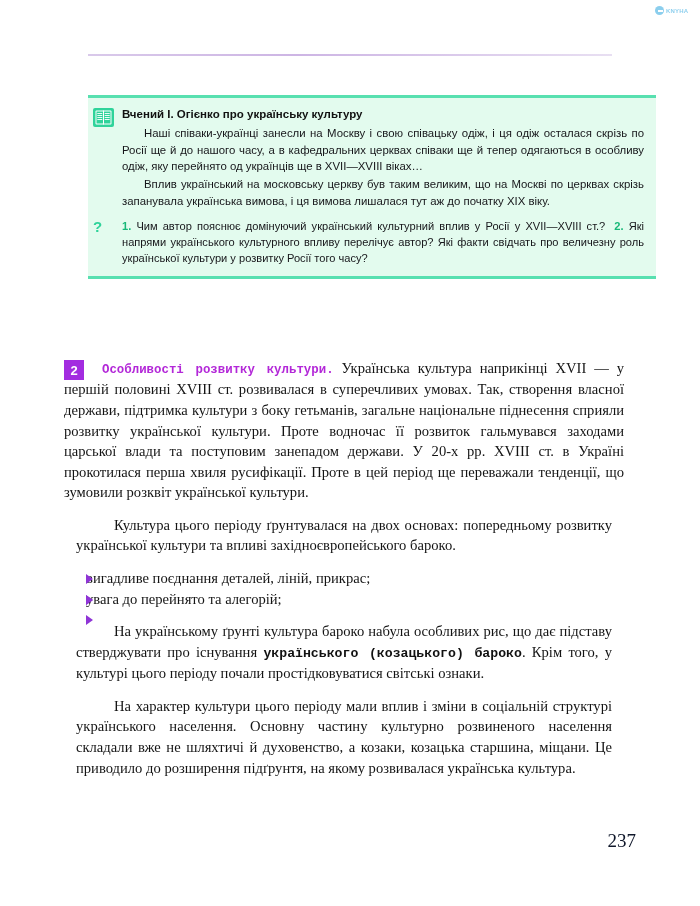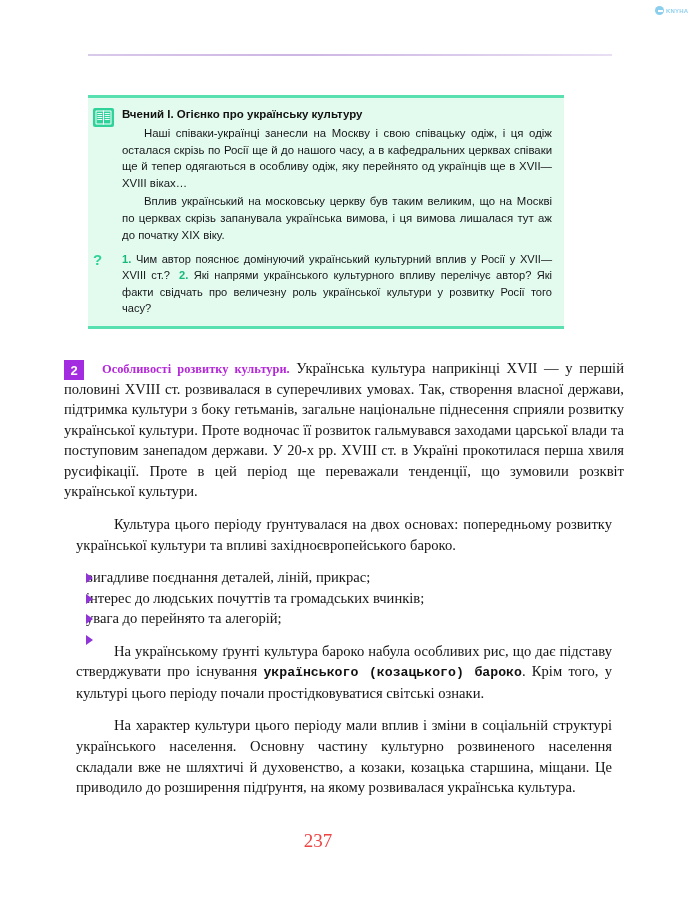--- a/index.html
+++ b/index.html
@@ -77,7 +77,7 @@
     position: absolute;
     left: 88px;
     top: 95px;
-    width: 476px;
+    width: 568px;
     background: #e3fbee;
     border-top: 3px solid #58e0b0;
     border-bottom: 3px solid #58e0b0;

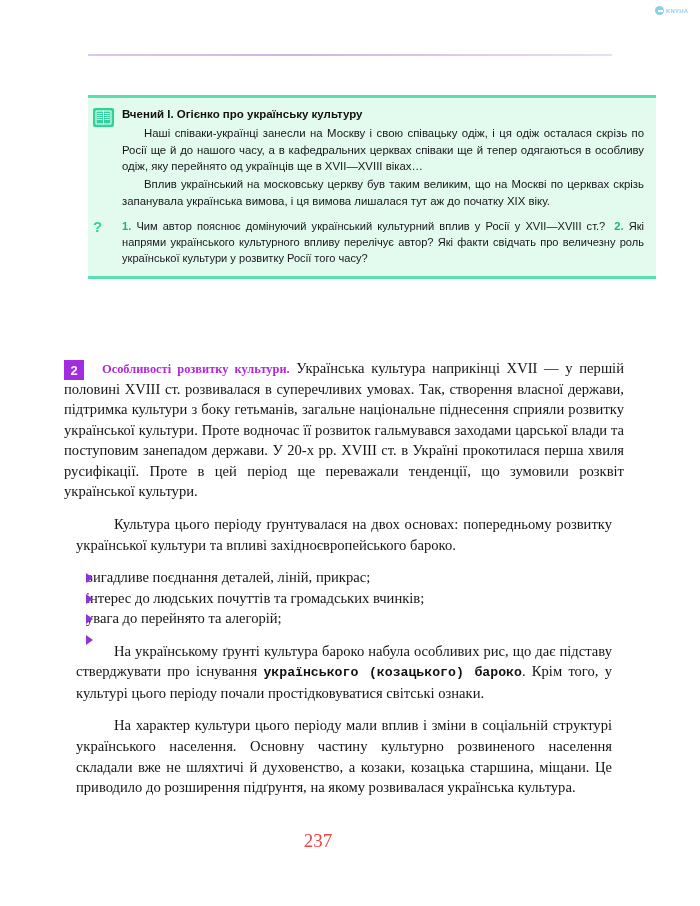--- a/index.html
+++ b/index.html
@@ -175,7 +175,7 @@
   }
   .sec-lead-indent { display: inline-block; width: 38px; }
   .sec-heading {
-    font-family: Liberation Serif, serif;
+    font-family: Liberation Mono, monospace;
     font-weight: bold;
     font-size: 12.4px;
     color: #b328d8;

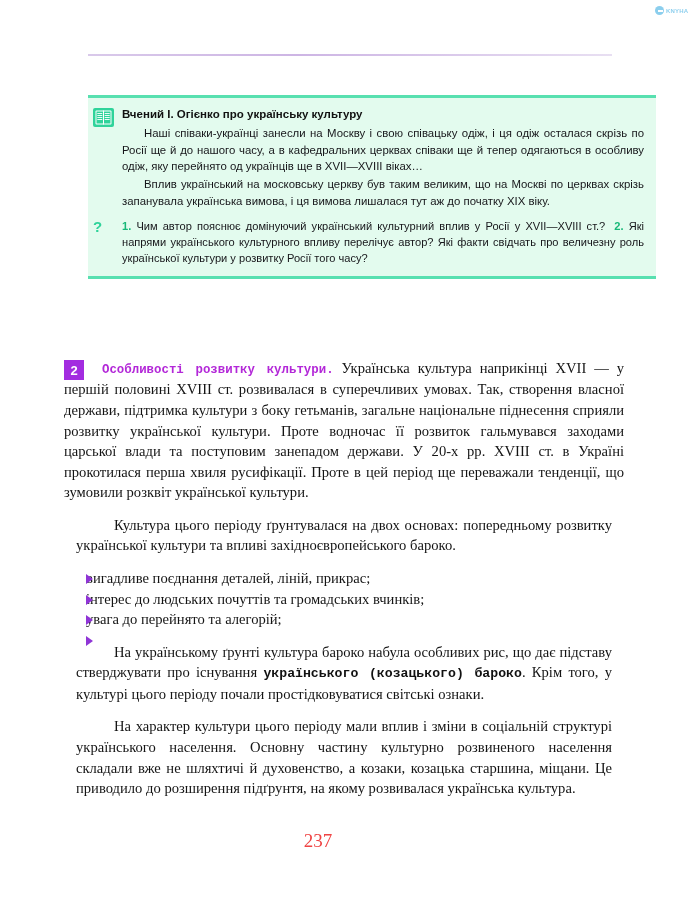--- a/index.html
+++ b/index.html
@@ -282,7 +282,7 @@
 
   <ul class="feature-list">
     <li><span class="bullet-arrow"></span><span>вигадливе поєднання деталей, ліній, прикрас;</span></li>
-    <li><span class="bullet-arrow"></span><span>інтерес до людських почуттів та громадських вчинків;</span></li>
+    <li><span class="bullet-arrow"></span></li>
     <li><span class="bullet-arrow"></span><span>увага до перейнято та алегорій;</span></li>
     <li><span class="bullet-arrow"></span></li>
   </ul>

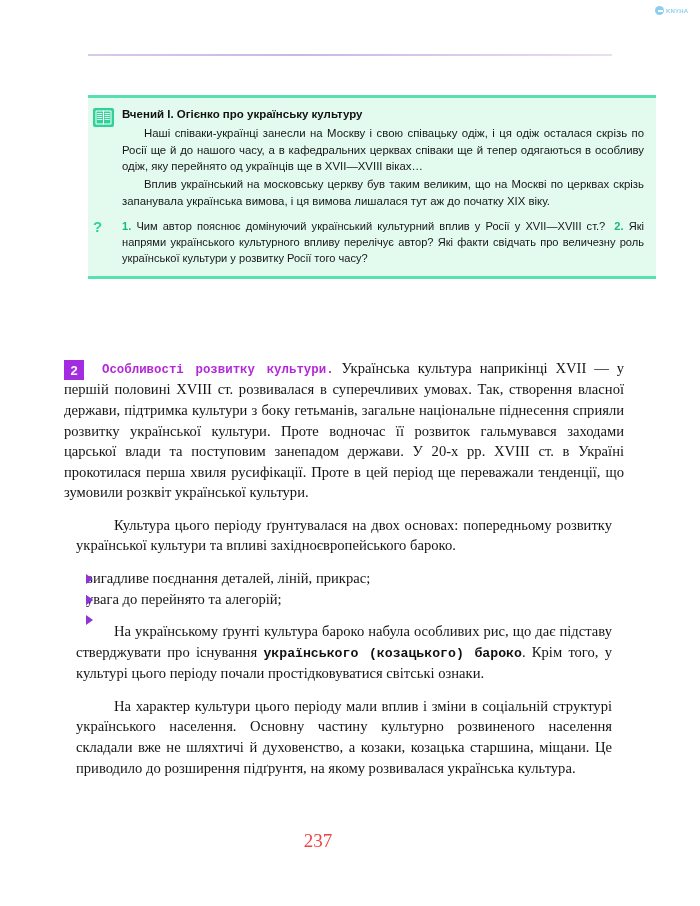--- a/index.html
+++ b/index.html
@@ -224,10 +224,10 @@
     left: 0;
     top: 830px;
     width: 636px;
-    text-align: center;
+    text-align: right;
     font-family: "Liberation Serif", serif;
     font-size: 19px;
-    color: #ef4444;
+    color: #0f172a;
   }
 </style>
 </head>

